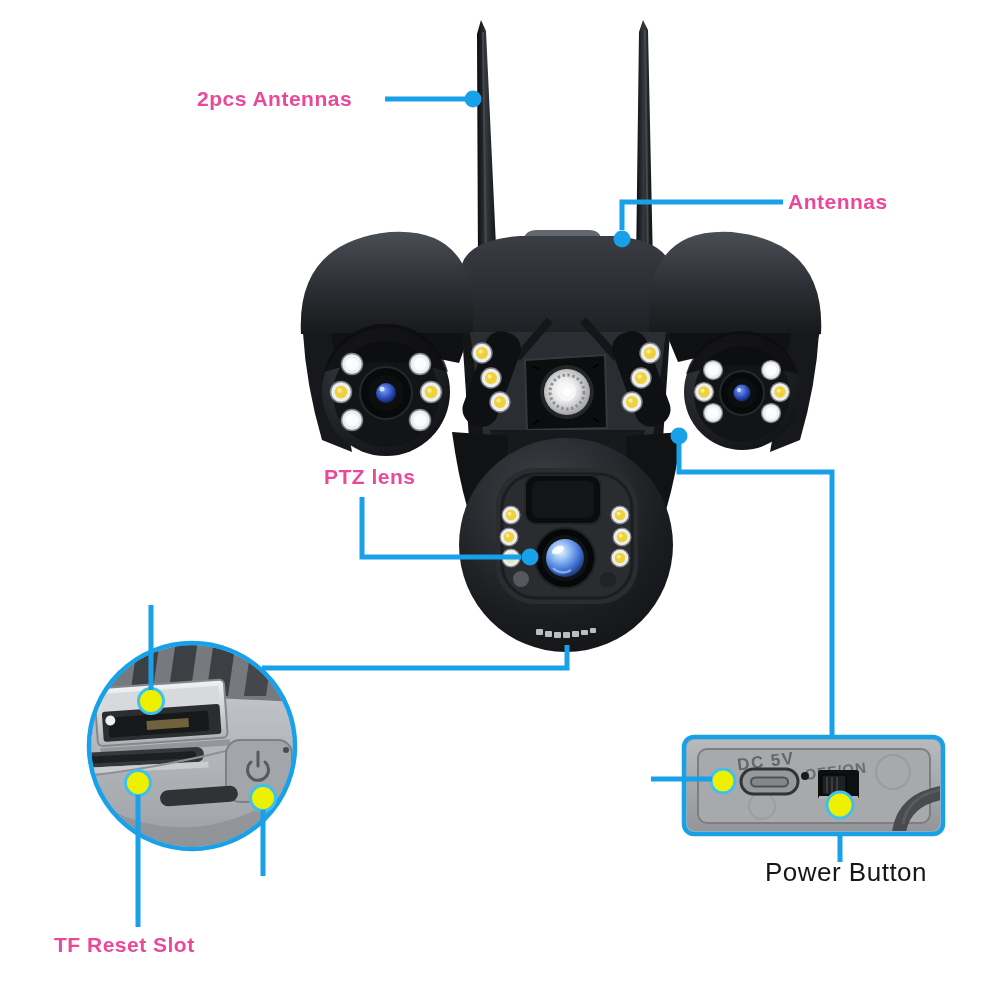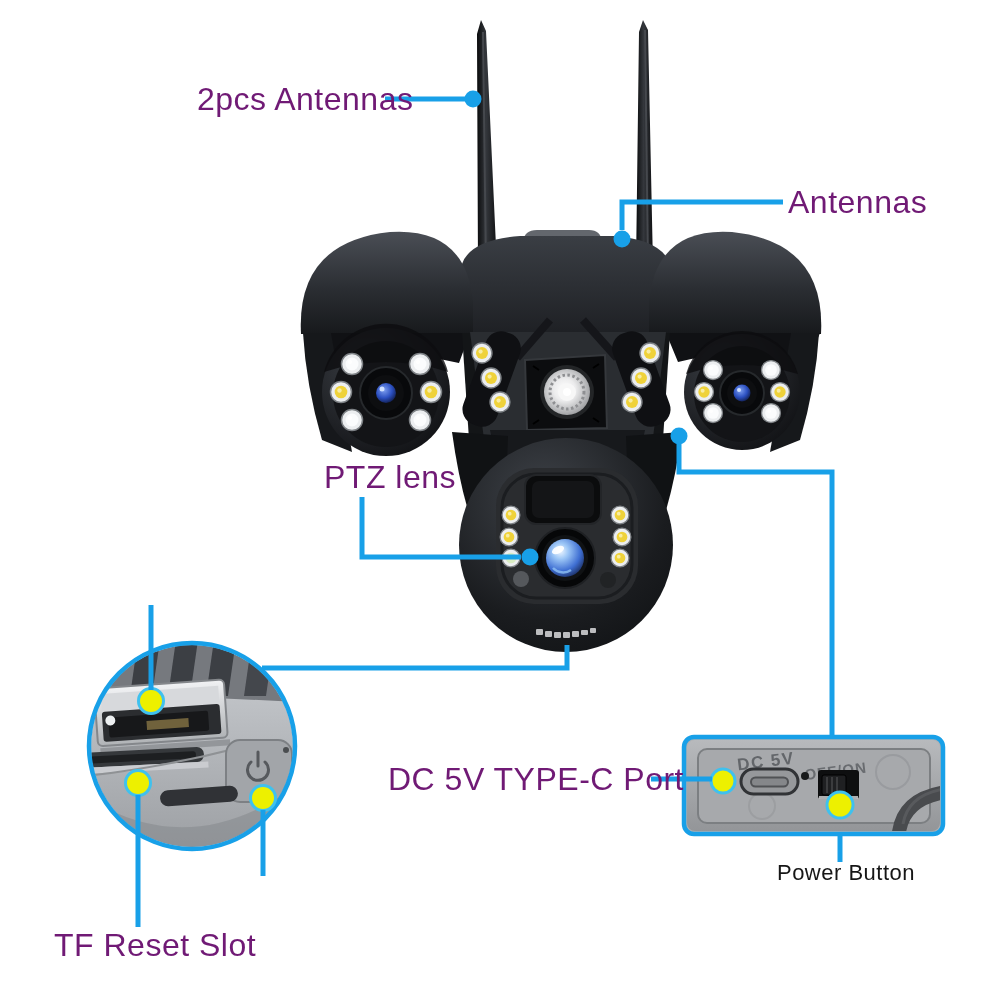--- a/index.html
+++ b/index.html
@@ -9,8 +9,8 @@
   }
   .scene{position:absolute;left:0;top:0;}
   .label{
-    position:absolute;font-size:32px;line-height:32px;color:#701a75;
-    letter-spacing:.5px;white-space:nowrap;
+    position:absolute;font-size:21px;line-height:32px;color:#ec4899;
+    letter-spacing:.5px;white-space:nowrap;font-weight:bold;
   }
   .label-power{
     position:absolute;left:750px;top:858px;width:192px;text-align:center;

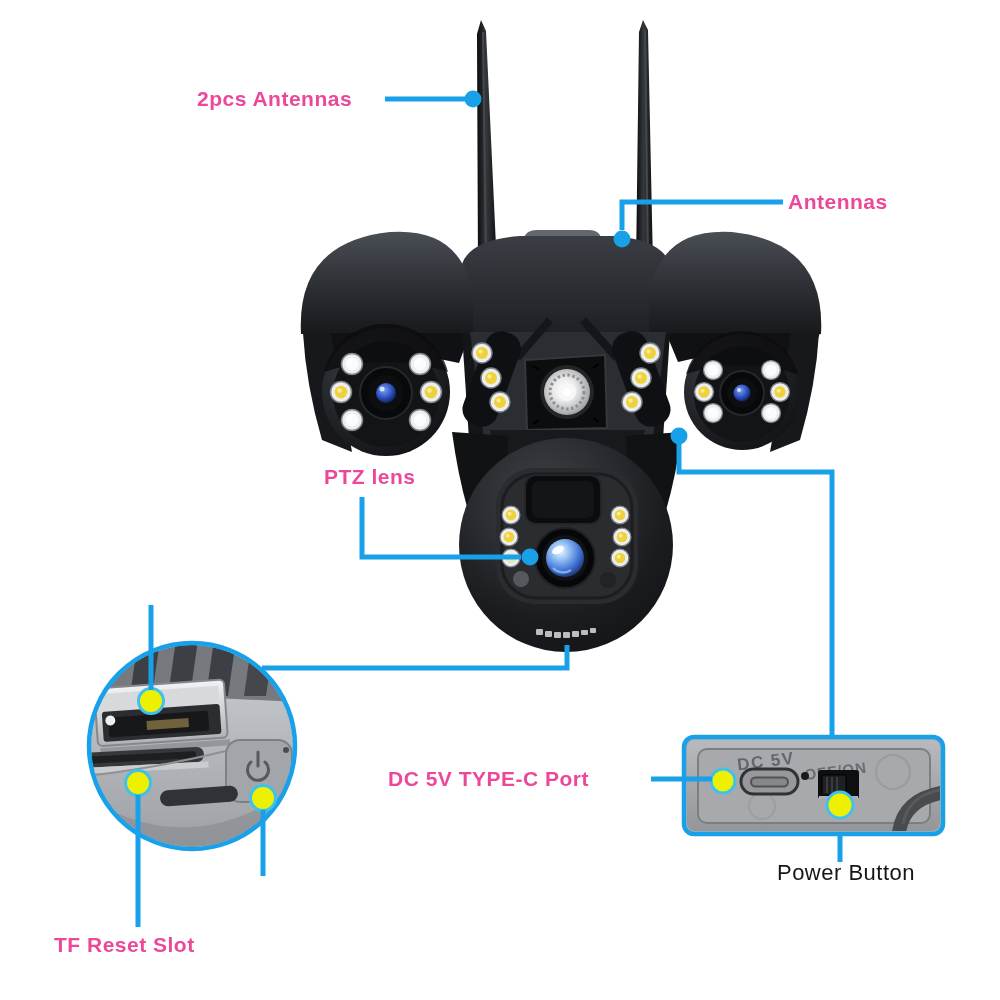--- a/index.html
+++ b/index.html
@@ -324,7 +324,6 @@
 <div class="label" style="left:324px;top:461px">PTZ lens</div>
 
 
-<div class="label" style="left:388px;top:763px">DC 5V TYPE-C Port</div>
 
 
 <div class="label" style="left:54px;top:929px">TF Reset Slot</div>

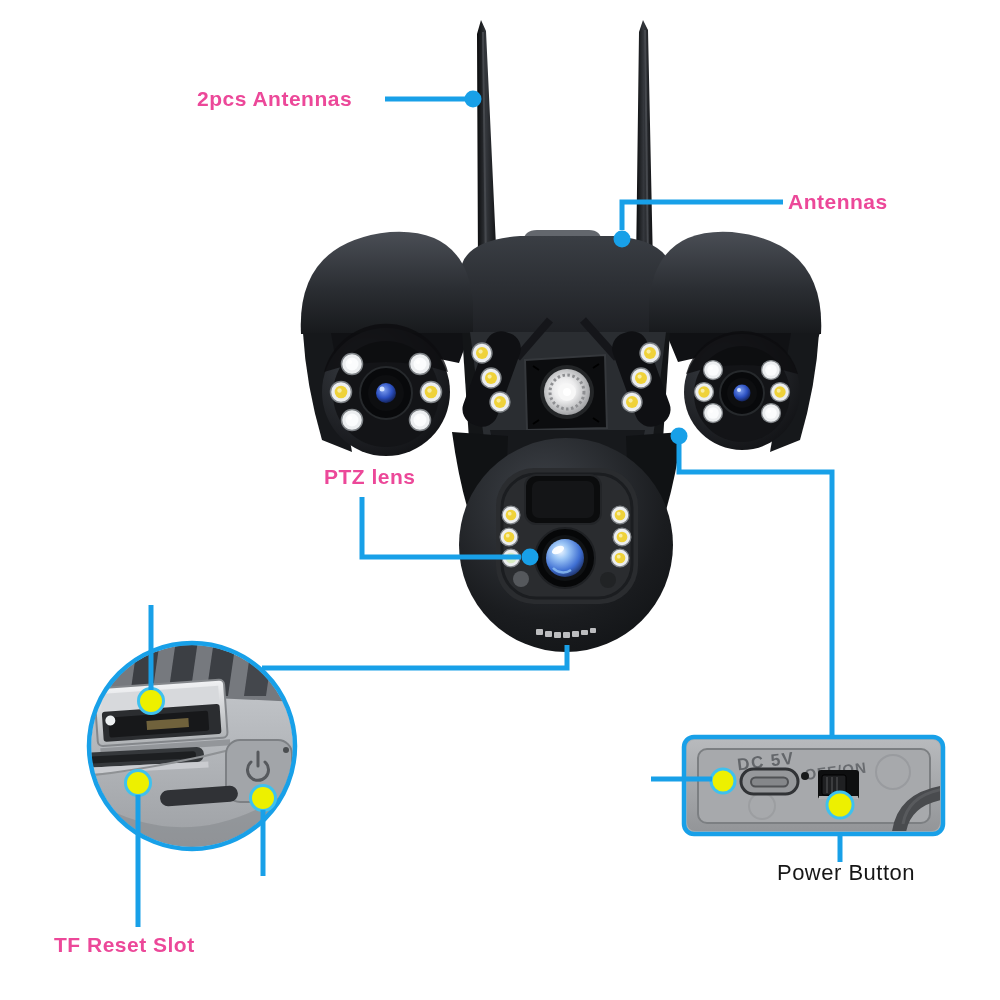--- a/index.html
+++ b/index.html
@@ -14,7 +14,7 @@
   }
   .label-power{
     position:absolute;left:750px;top:858px;width:192px;text-align:center;
-    font-size:22px;line-height:29px;color:#161616;letter-spacing:.5px;
+    font-size:26px;line-height:29px;color:#161616;letter-spacing:.5px;
   }
 </style>
 </head>

